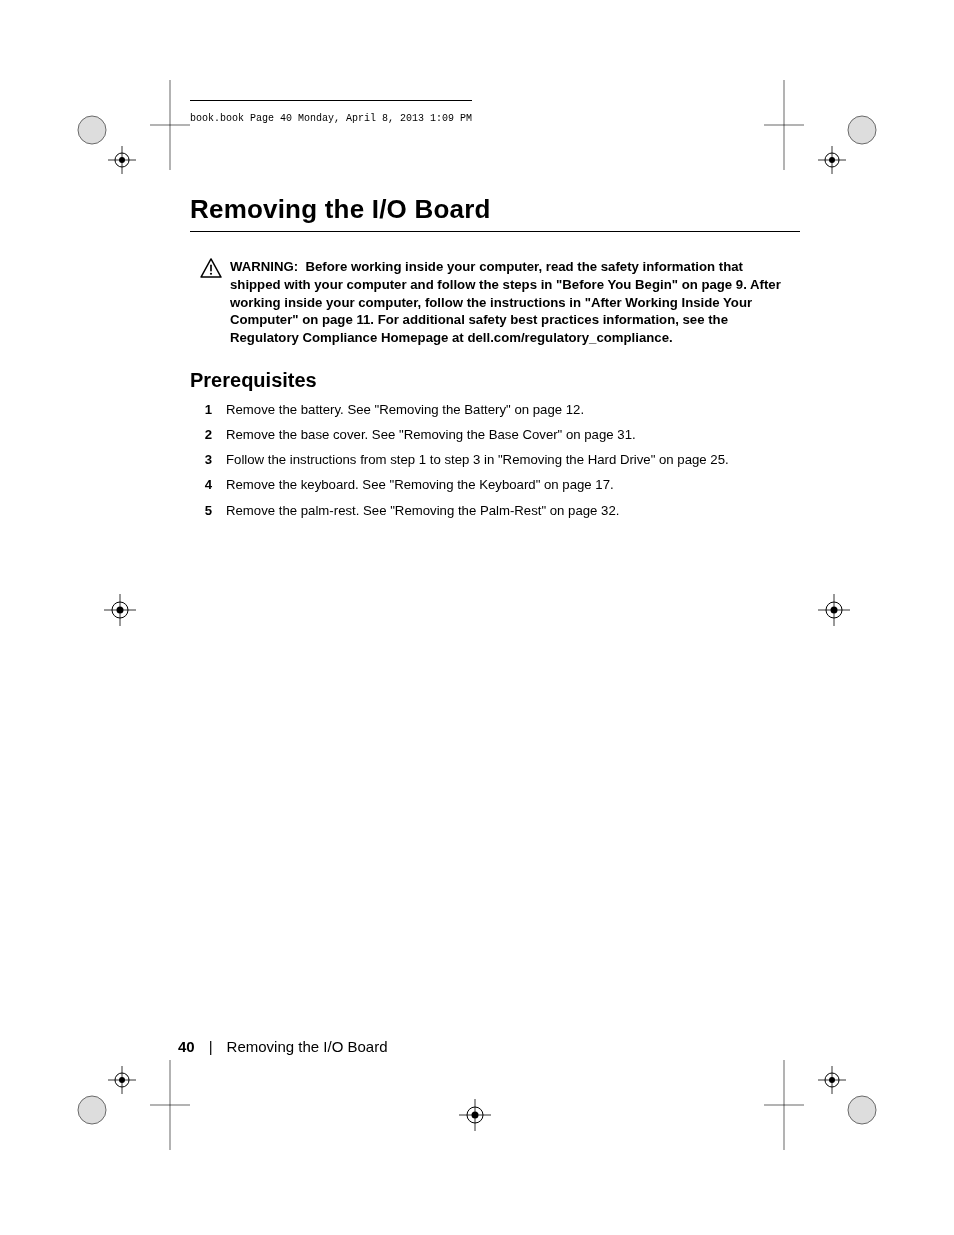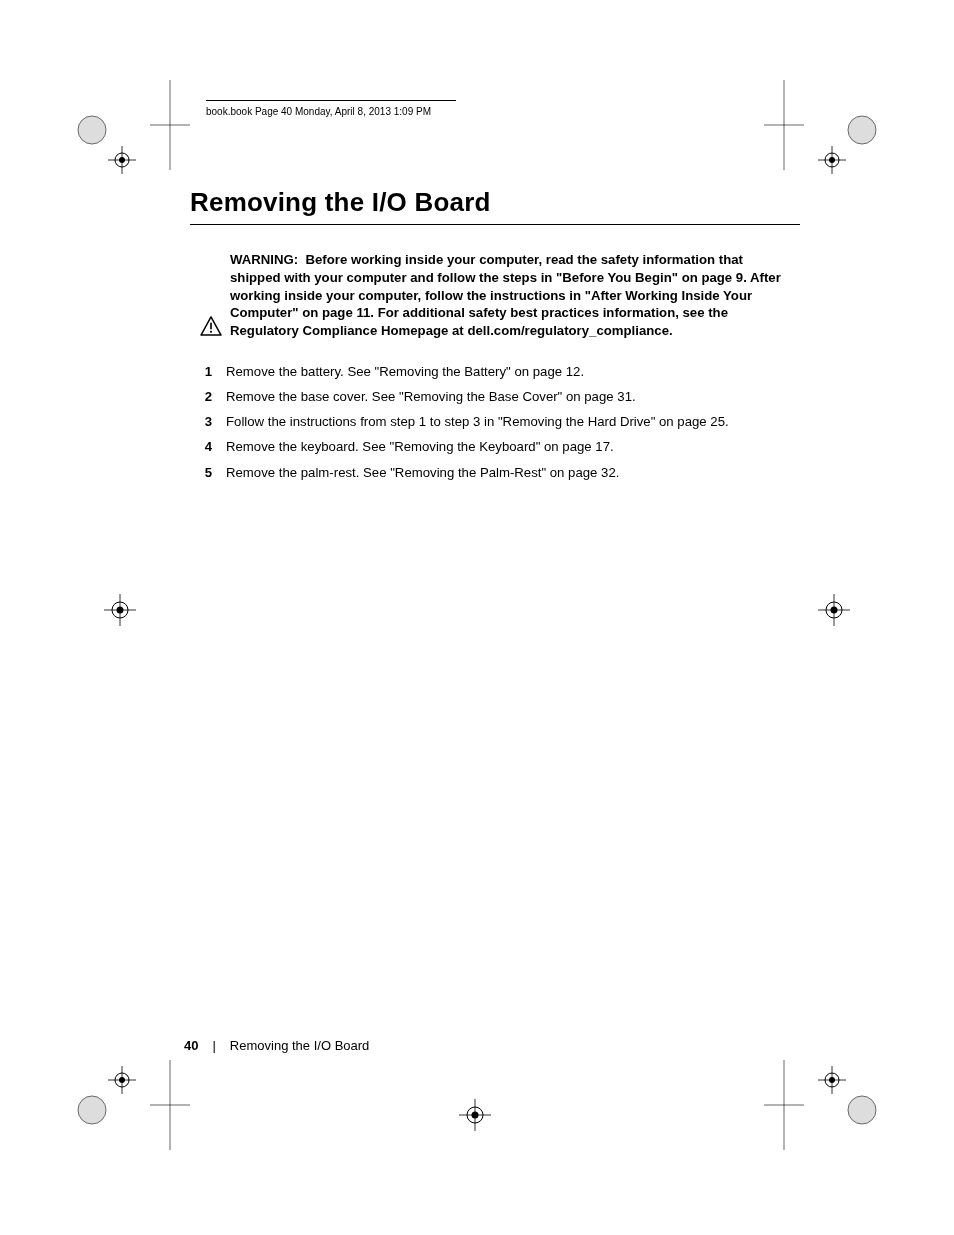--- a/index.html
+++ b/index.html
@@ -21,11 +21,11 @@
   }
   .header-line {
     font-size: 10px;
-    font-family: Liberation Sans, sans-serif;
+    font-family: Liberation Mono, monospace;
     border-top: 0.5px solid #000;
-    padding-top: 5px;
+    padding-top: 12px;
     margin-bottom: 70px;
-    margin-left: 16px;
+    margin-left: 0;
     display: inline-block;
     min-width: 250px;
   }

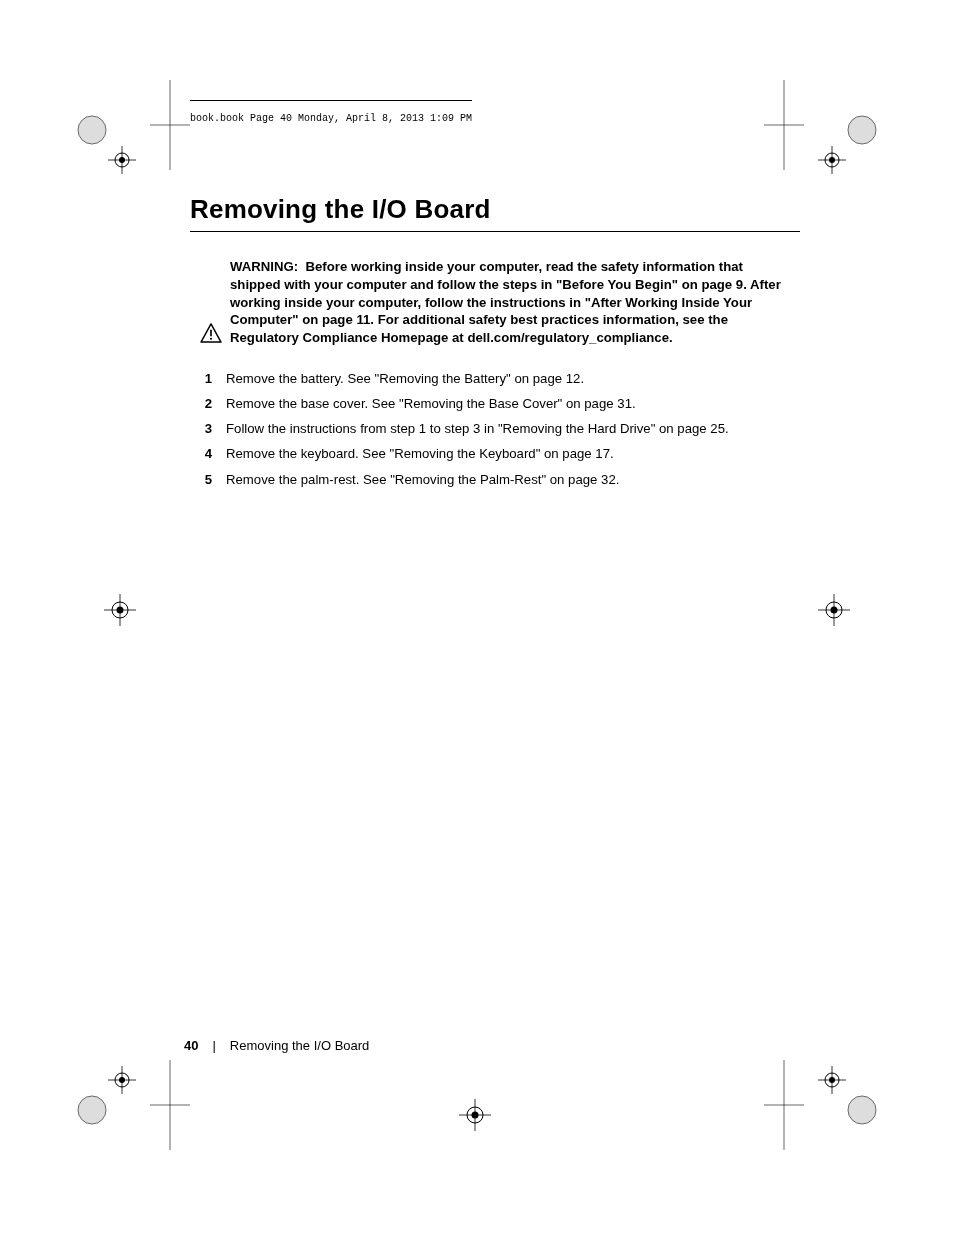--- a/index.html
+++ b/index.html
@@ -43,7 +43,7 @@
   }
   .warning-block {
     display: flex;
-    align-items: flex-end;
+    align-items: flex-start;
     margin: 0 0 22px 0;
   }
   .warning-icon {

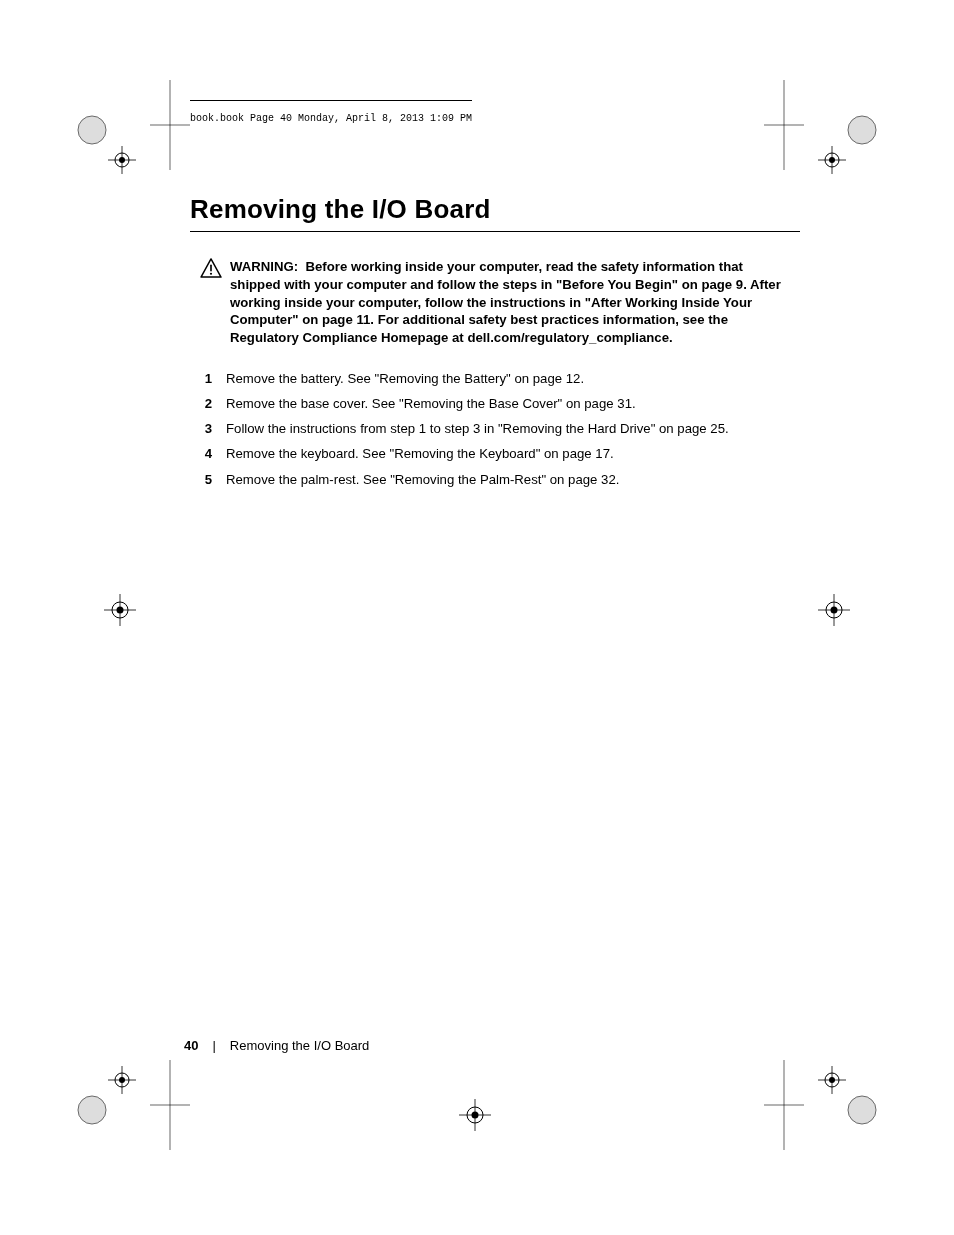--- a/index.html
+++ b/index.html
@@ -228,6 +228,7 @@
     </div>
   </div>
 
+  <h2 class="section">Prerequisites</h2>
 
   <ol class="steps">
     <li>

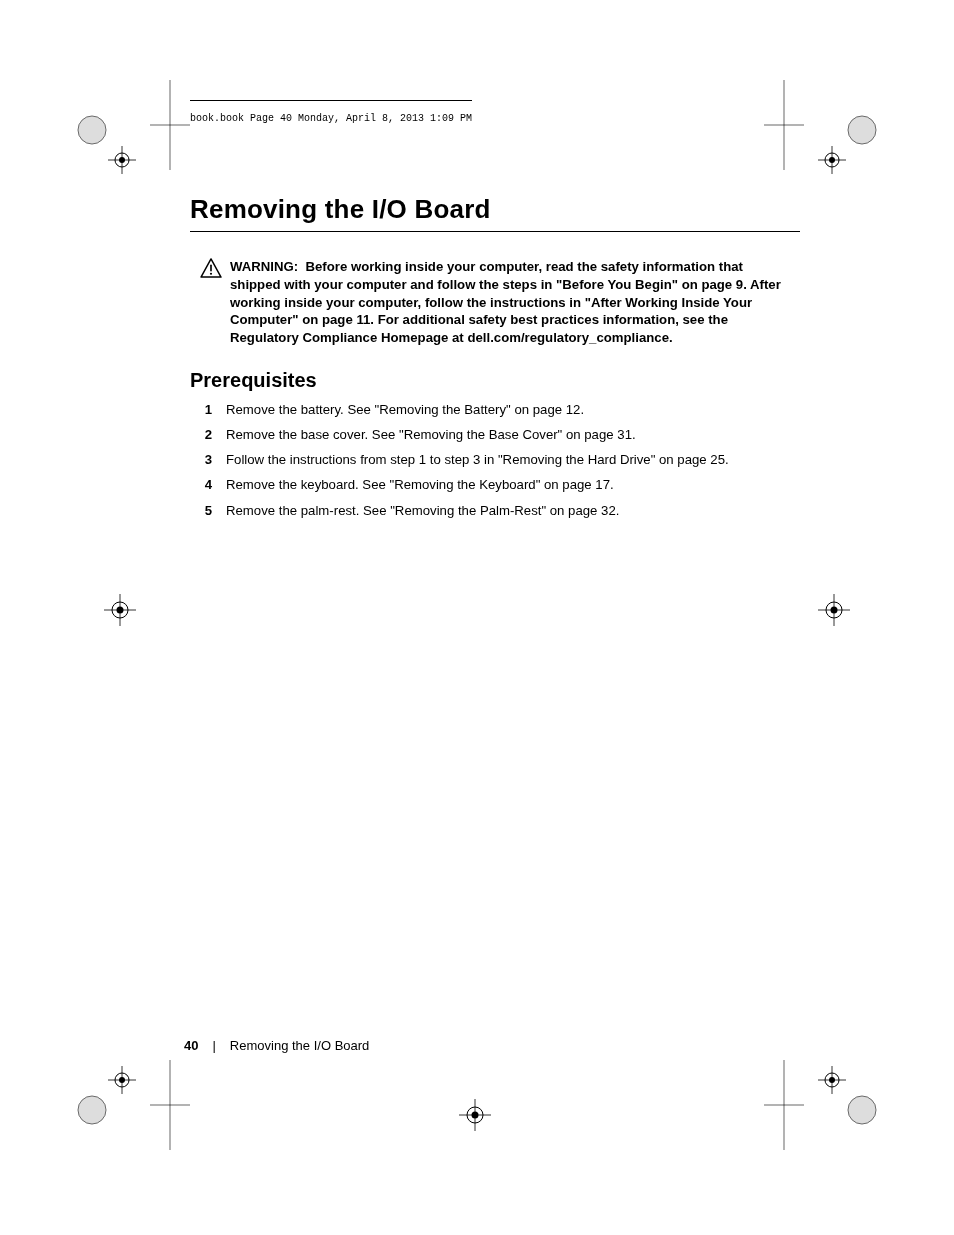--- a/index.html
+++ b/index.html
@@ -87,9 +87,9 @@
   ol.steps > li .step-text { flex: 1; }
   .footer {
     position: absolute;
-    left: 184px;
+    left: 178px;
     top: 1038px;
-    font-size: 13px;
+    font-size: 15px;
     display: flex;
     align-items: flex-end;
     gap: 14px;

